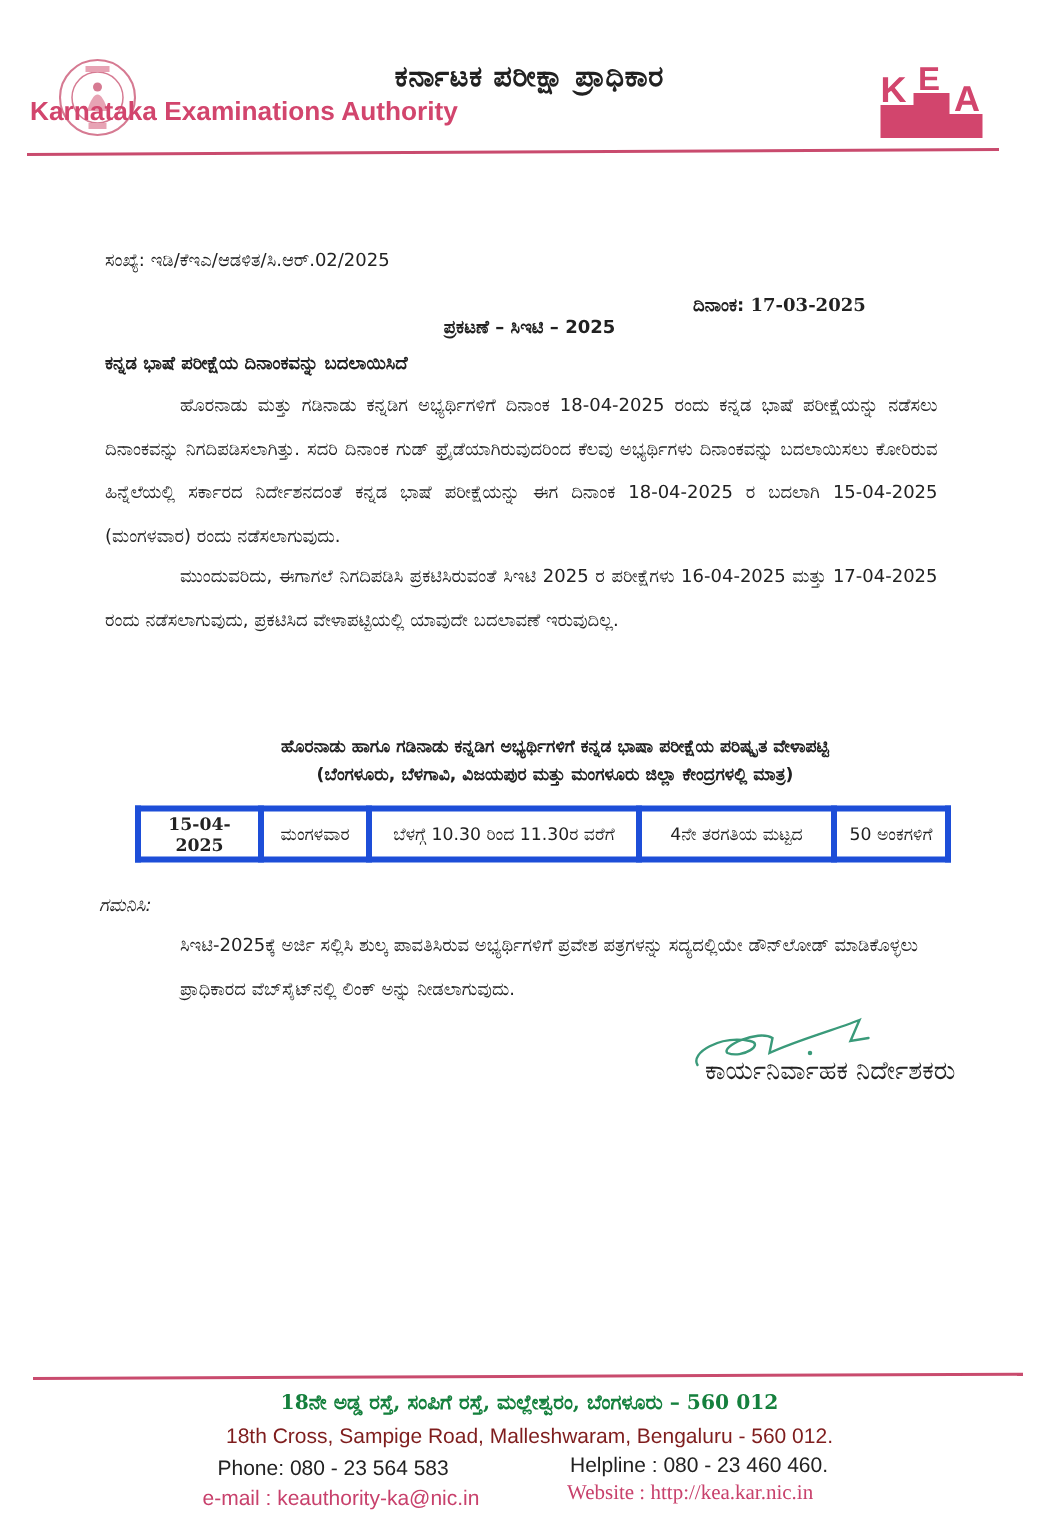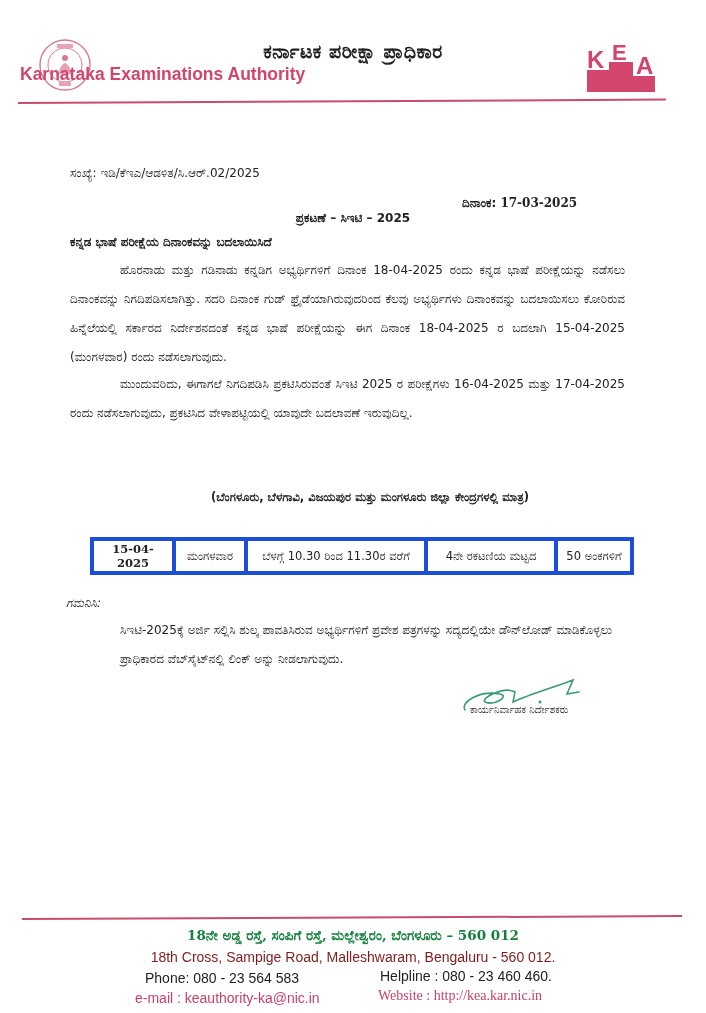--- a/index.html
+++ b/index.html
@@ -89,6 +89,7 @@
 <div id="para2" class="abs body-text para"><span class="indent"></span><span>ಮುಂದುವರಿದು, ಈಗಾಗಲೆ ನಿಗದಿಪಡಿಸಿ ಪ್ರಕಟಿಸಿರುವಂತೆ ಸಿಇಟಿ 2025 ರ ಪರೀಕ್ಷೆಗಳು 16-04-2025 ಮತ್ತು 17-04-2025 ರಂದು ನಡೆಸಲಾಗುವುದು, ಪ್ರಕಟಿಸಿದ ವೇಳಾಪಟ್ಟಿಯಲ್ಲಿ ಯಾವುದೇ ಬದಲಾವಣೆ ಇರುವುದಿಲ್ಲ.</span></div>
 
 <div id="sched-heading" class="abs body-text">
+  <div>ಹೊರನಾಡು ಹಾಗೂ ಗಡಿನಾಡು ಕನ್ನಡಿಗ ಅಭ್ಯರ್ಥಿಗಳಿಗೆ ಕನ್ನಡ ಭಾಷಾ ಪರೀಕ್ಷೆಯ ಪರಿಷ್ಕೃತ ವೇಳಾಪಟ್ಟಿ</div>
   <div>(ಬೆಂಗಳೂರು, ಬೆಳಗಾವಿ, ವಿಜಯಪುರ ಮತ್ತು ಮಂಗಳೂರು ಜಿಲ್ಲಾ ಕೇಂದ್ರಗಳಲ್ಲಿ ಮಾತ್ರ)</div>
 </div>
 

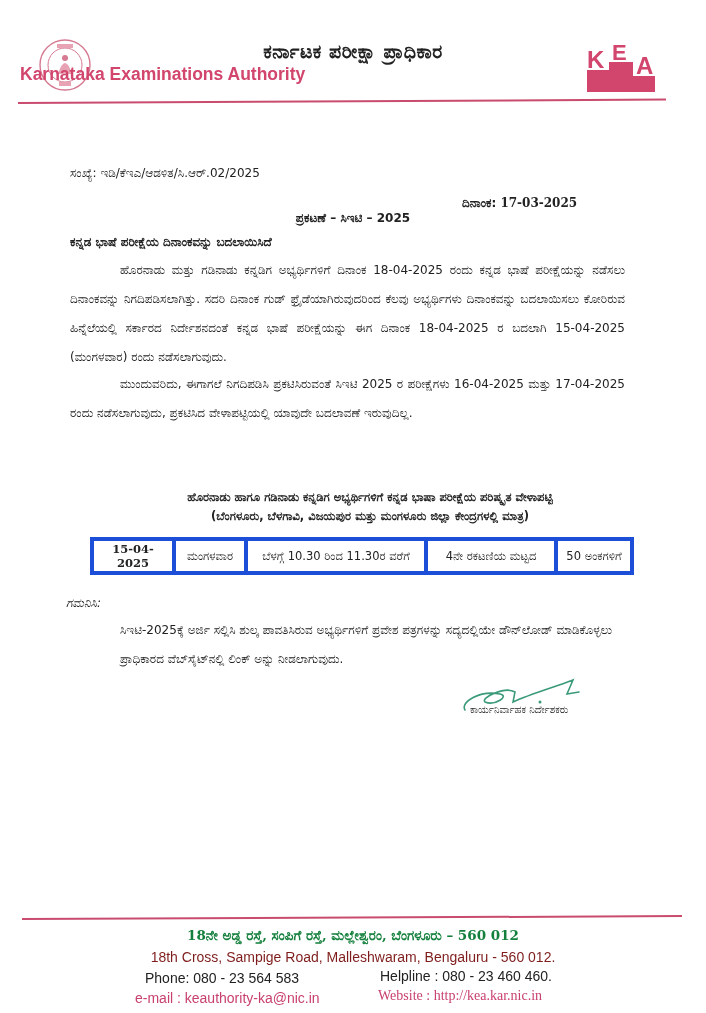--- a/index.html
+++ b/index.html
@@ -99,7 +99,7 @@
     <td class="c0">15-04-2025</td>
     <td class="c1">ಮಂಗಳವಾರ</td>
     <td class="c2">ಬೆಳಗ್ಗೆ 10.30 ರಿಂದ 11.30ರ ವರೆಗೆ</td>
-    <td class="c3">4ನೇ ರಕಟಣಿಯ ಮಟ್ಟದ</td>
+    <td class="c3">4ನೇ ತರಗತಿಯ ಮಟ್ಟದ</td>
     <td class="c4">50 ಅಂಕಗಳಿಗೆ</td>
   </tr>
 </tbody>

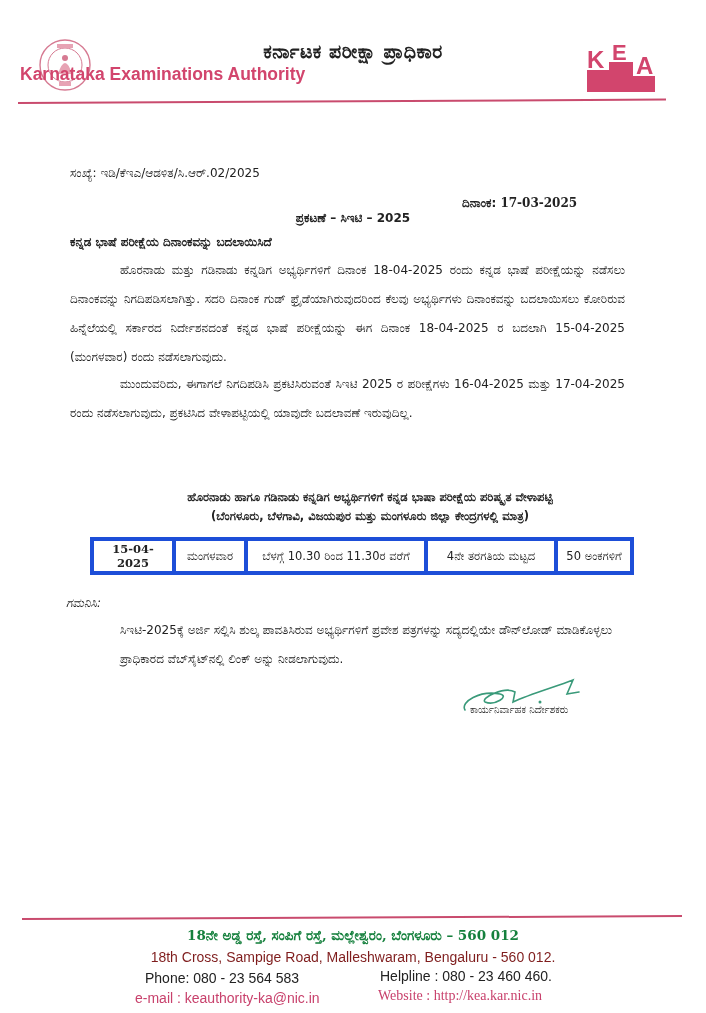--- a/index.html
+++ b/index.html
@@ -42,7 +42,7 @@
   #note-text { left:120px; width:505px; top:616px; line-height:29px; }
 
   #signature { left:455px; top:672px; width:130px; height:42px; }
-  #signatory { left:470px; top:704px; font-size:10px; }
+  #signatory { left:470px; top:704px; font-size:17px; }
 
   .footer { left:0; width:706px; text-align:center; }
   #addr-kn { top:927px; font-family:"DejaVu Serif", serif; font-weight:bold; font-size:13.5px; color:#15803d; }

